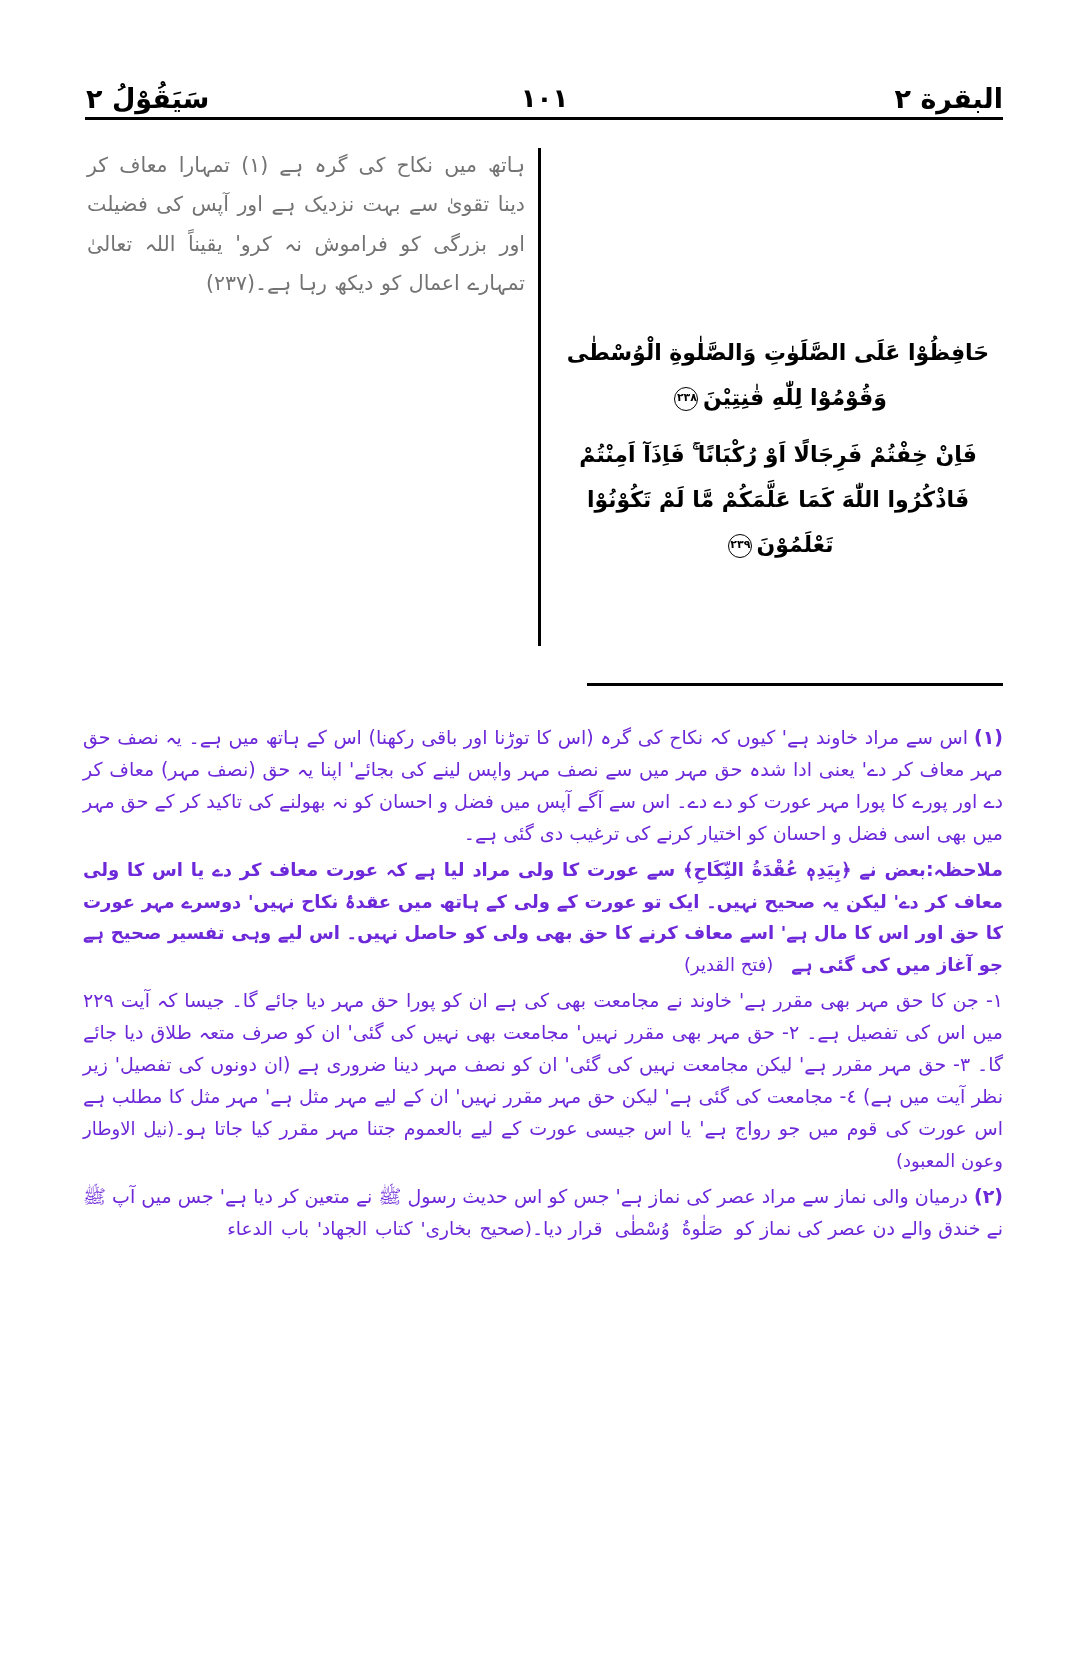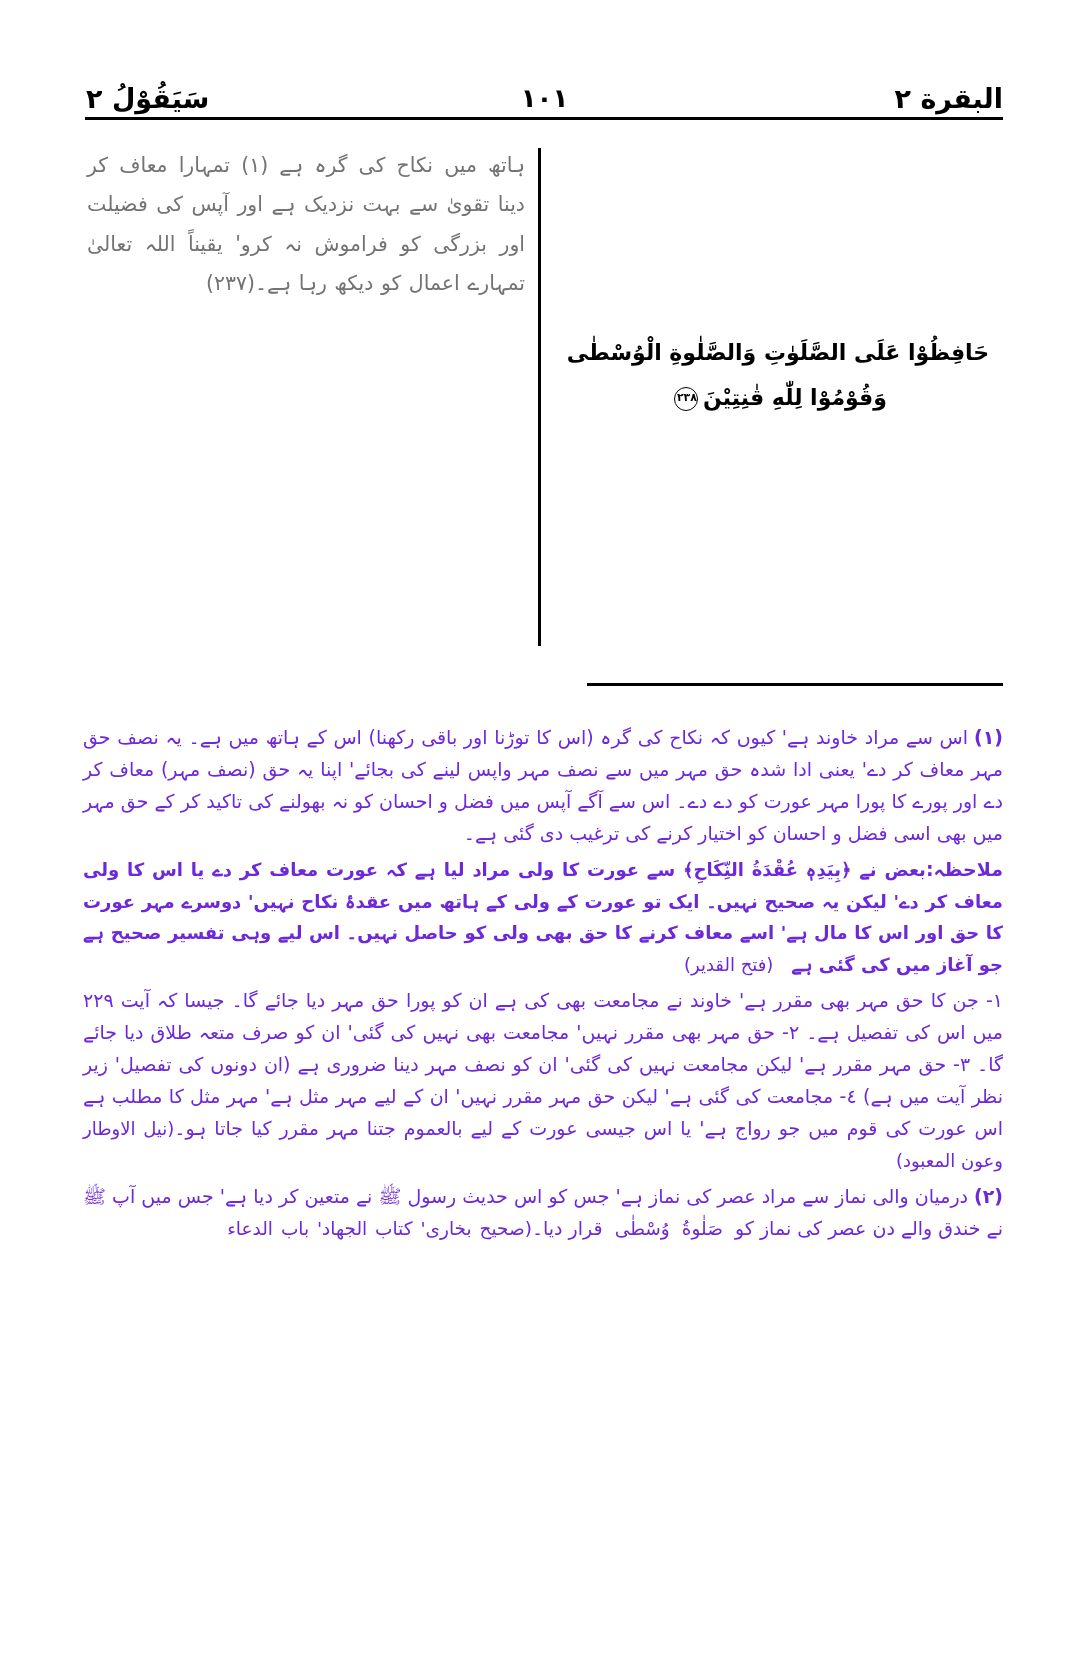--- a/index.html
+++ b/index.html
@@ -208,6 +208,7 @@
 
     <div class="arabic-col">
       <p class="ayah"><span>حَافِظُوْا عَلَى الصَّلَوٰتِ وَالصَّلٰوةِ الْوُسْطٰى وَقُوْمُوْا لِلّٰهِ قٰنِتِيْنَ</span><span class="ayah-num">٢٣٨</span></p>
+      <p class="ayah"><span>فَاِنْ خِفْتُمْ فَرِجَالًا اَوْ رُكْبَانًا ۚ فَاِذَآ اَمِنْتُمْ فَاذْكُرُوا اللّٰهَ كَمَا عَلَّمَكُمْ مَّا لَمْ تَكُوْنُوْا تَعْلَمُوْنَ</span><span class="ayah-num">٢٣٩</span></p>
     </div>
 
   </div>

